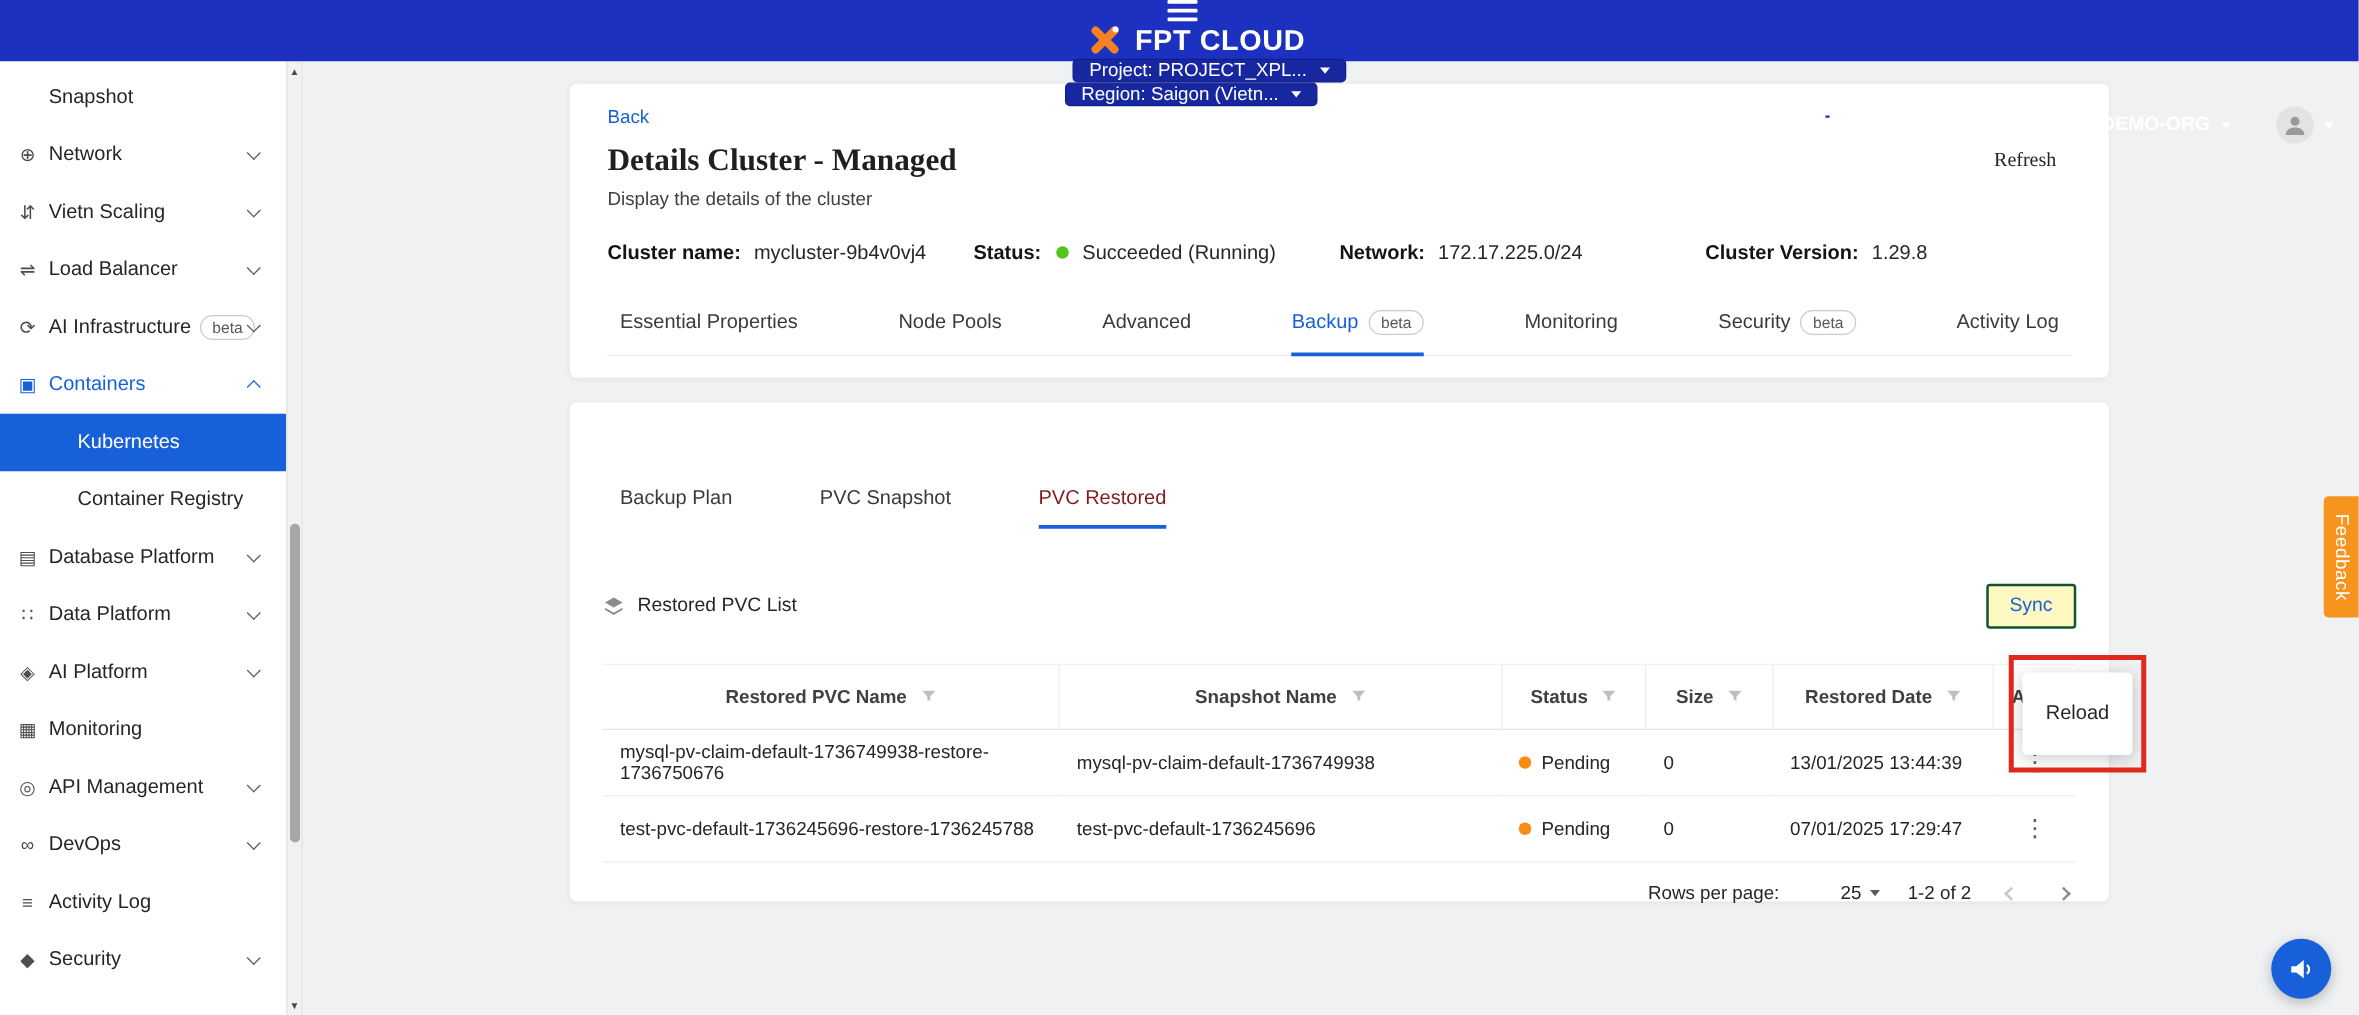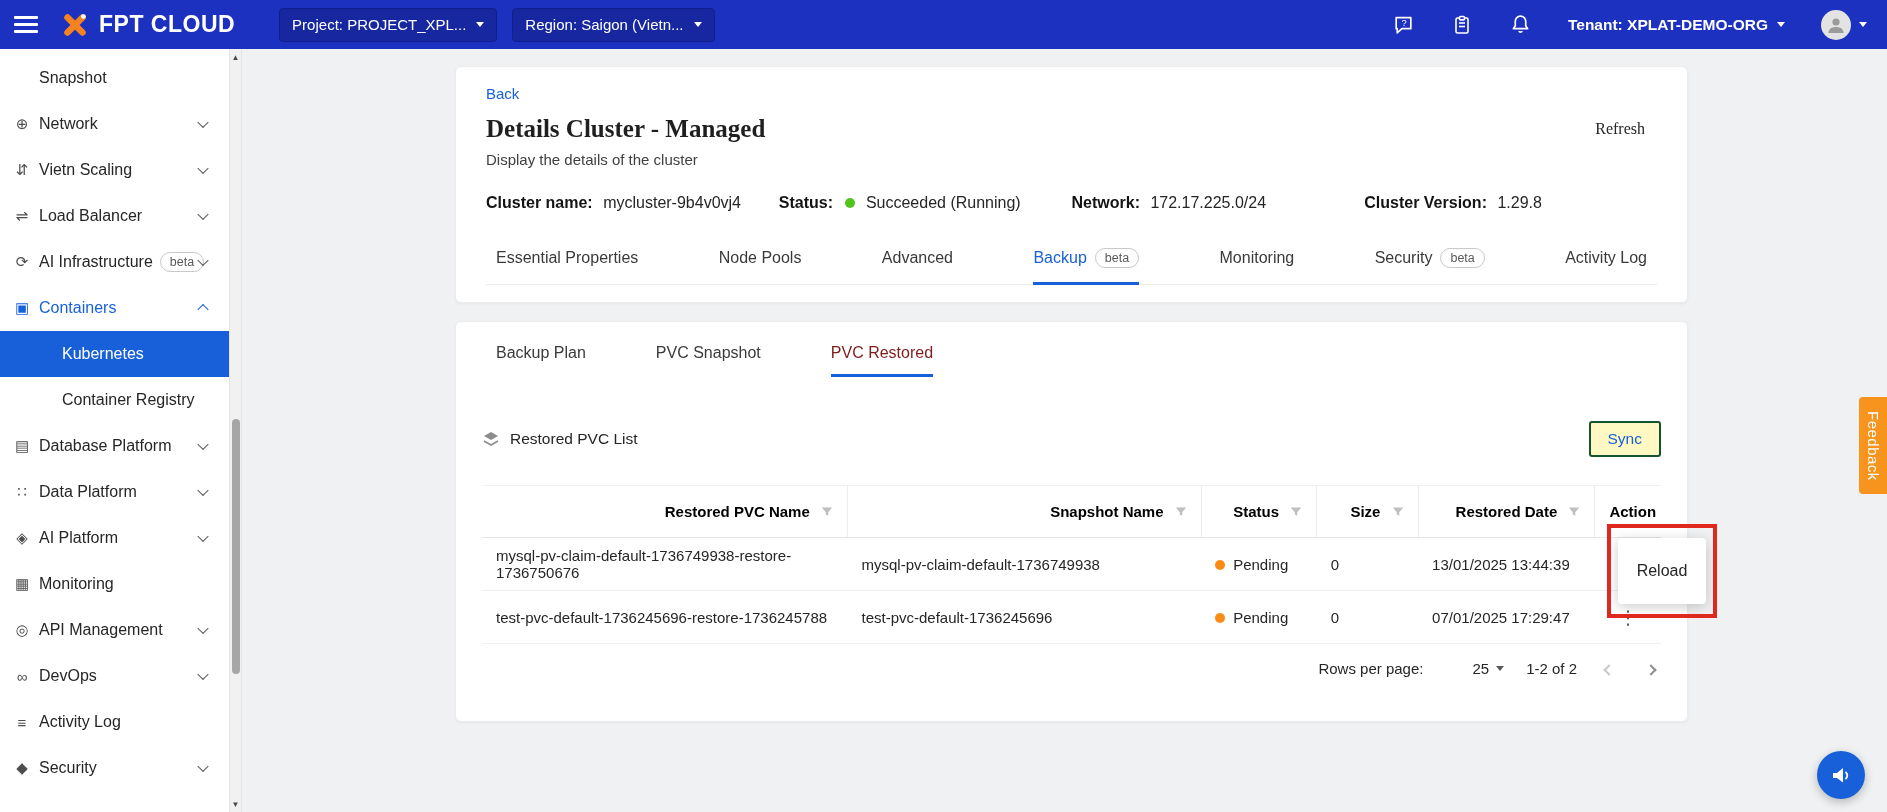--- a/index.html
+++ b/index.html
@@ -12,7 +12,7 @@
 
   
   .topbar { position:absolute; top:0; left:0; right:0; height:49px; background:#1C31C0;
-    display:flex; align-items:center; color:#fff; z-index:20; padding-left:14px; }
+    display:flex; align-items:center; color:#fff; z-index:20; padding-left:4px;flex-direction:column; }
   .hamburger { width:24px; display:flex; flex-direction:column; gap:4px; cursor:pointer; }
   .hamburger span { height:3px; background:#fff; border-radius:1px; }
   .brand { display:flex; align-items:center; gap:9px; margin-left:22px; }

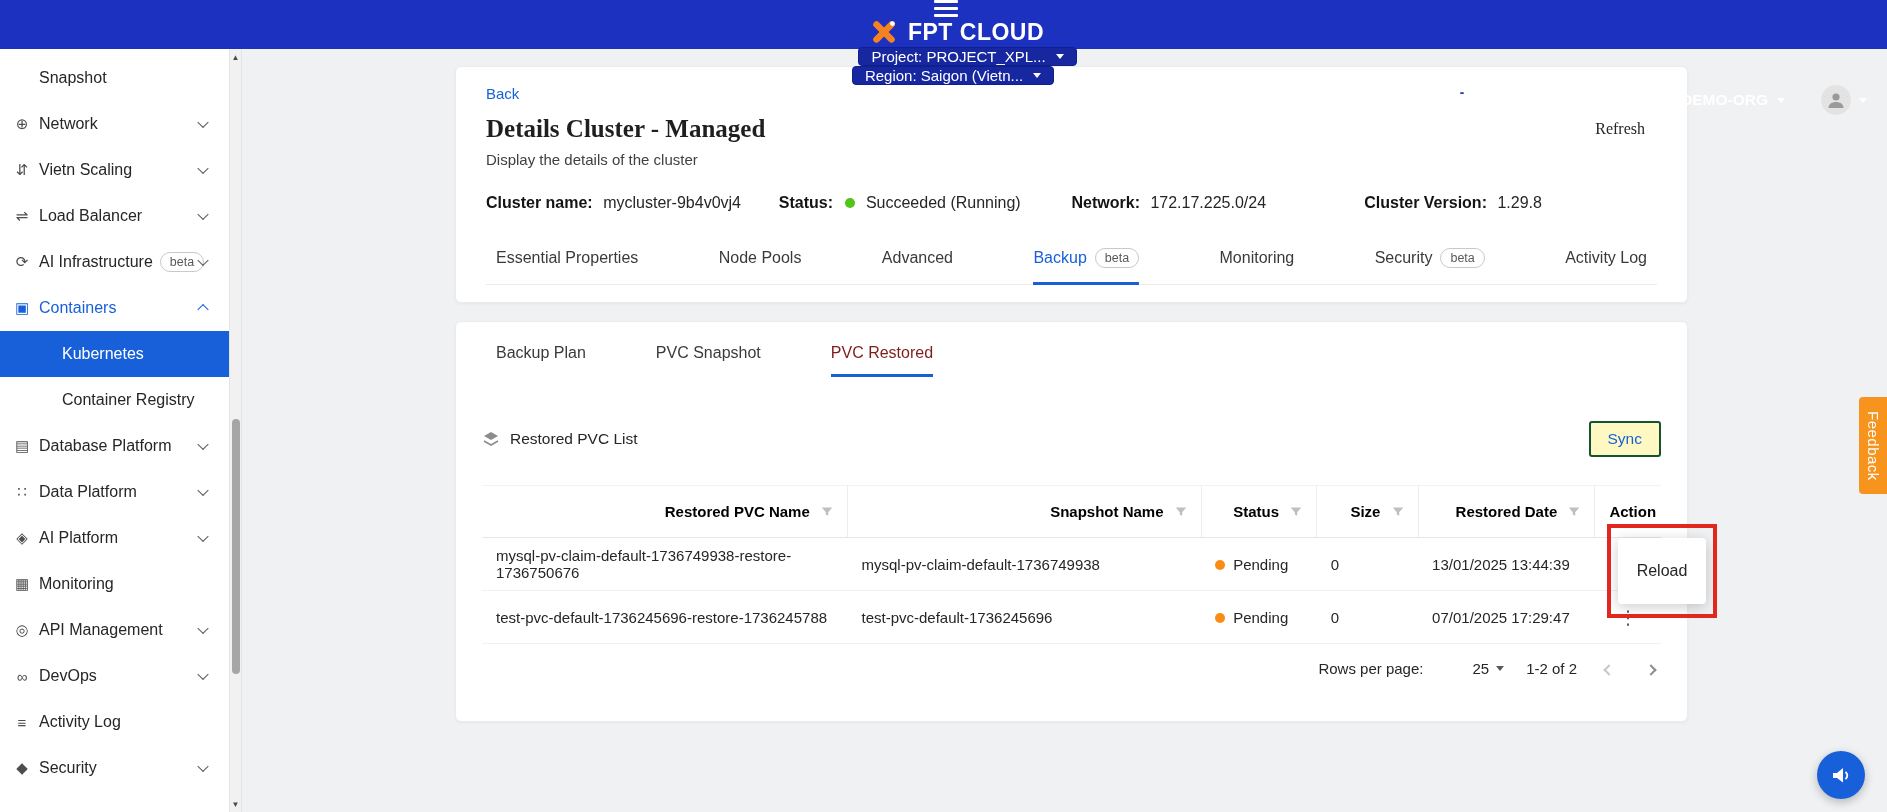--- a/index.html
+++ b/index.html
@@ -81,7 +81,7 @@
   .tab.active { color:#1760D9; border-bottom-color:#1760D9; }
 
   
-  .inner-tabs { display:flex; gap:70px; margin-left:14px; }
+  .inner-tabs { display:flex; gap:70px; margin-left:14px;margin-top:46px; }
   .inner-tab { font-size:16px; color:#3a3a3a; padding-bottom:12px; border-bottom:3px solid transparent; cursor:pointer; }
   .inner-tab.active { color:#7f1d1d; border-bottom-color:#1760D9; }
 

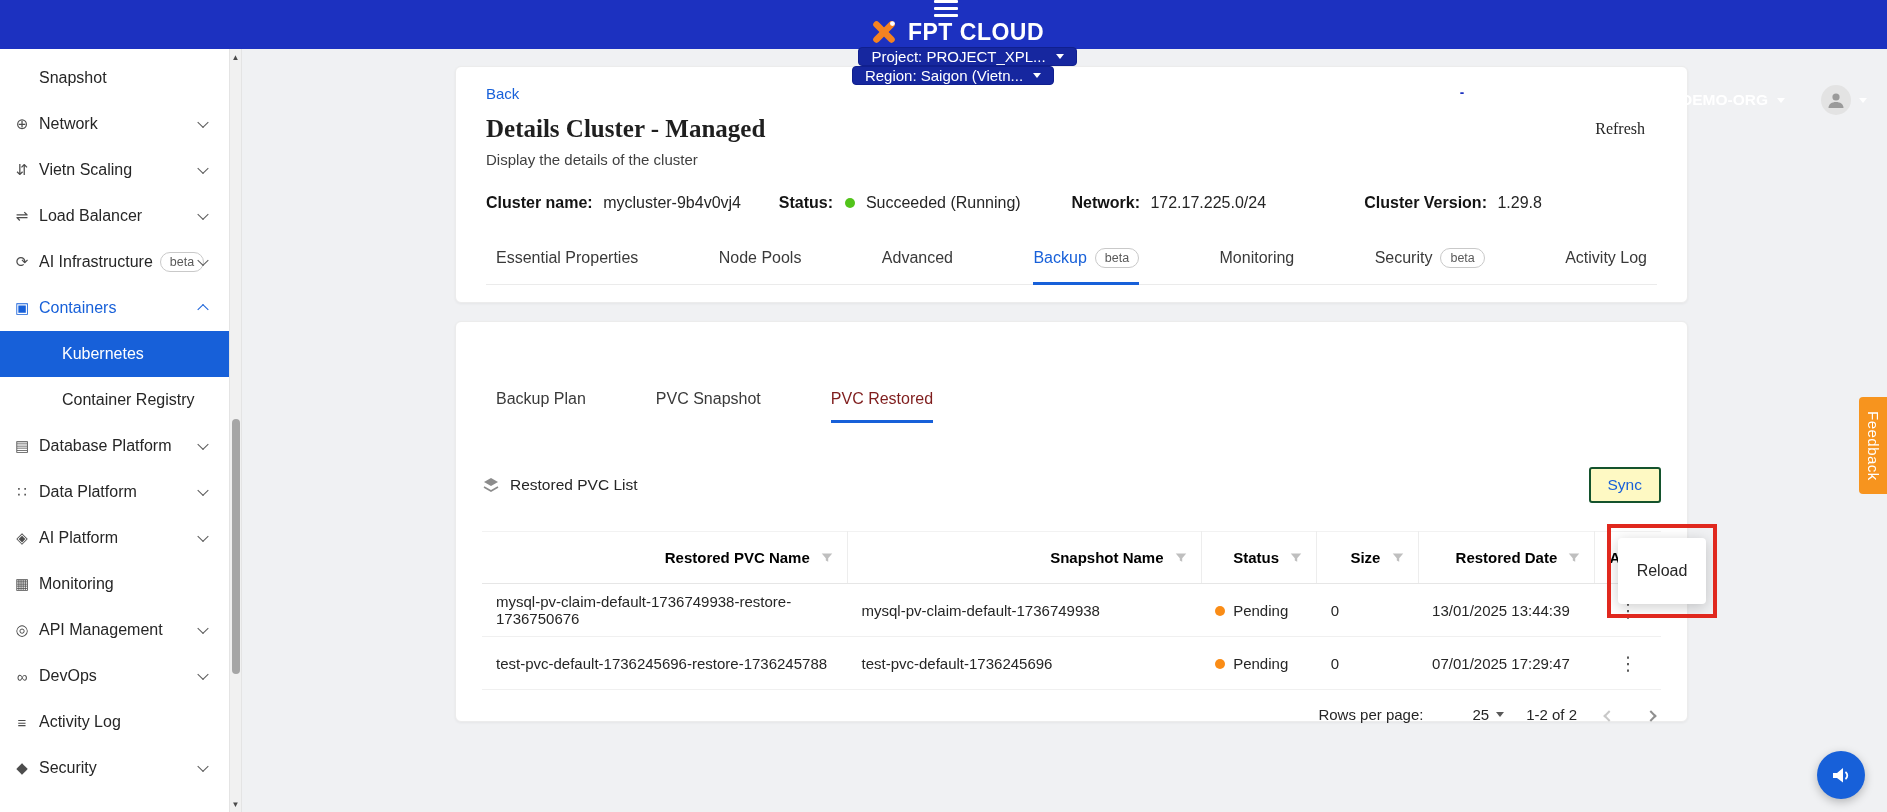--- a/index.html
+++ b/index.html
@@ -92,7 +92,7 @@
 
   
   .pvc-table { width:100%; border-collapse:collapse; margin-top:28px; table-layout:fixed; }
-  .pvc-table th { text-align:right; font-size:15px; font-weight:bold; color:#000000;
+  .pvc-table th { text-align:center; font-size:15px; font-weight:bold; color:#404040;
     padding:17px 14px; border-top:1px solid #f2f2f2; border-bottom:1px solid #e6e6e6; cursor:pointer; }
   .pvc-table th:not(:last-child) { border-right:1px solid #ededed; }
   .pvc-table td { font-size:15px; color:#262626; padding:9px 14px; border-bottom:1px solid #f0f0f0;

